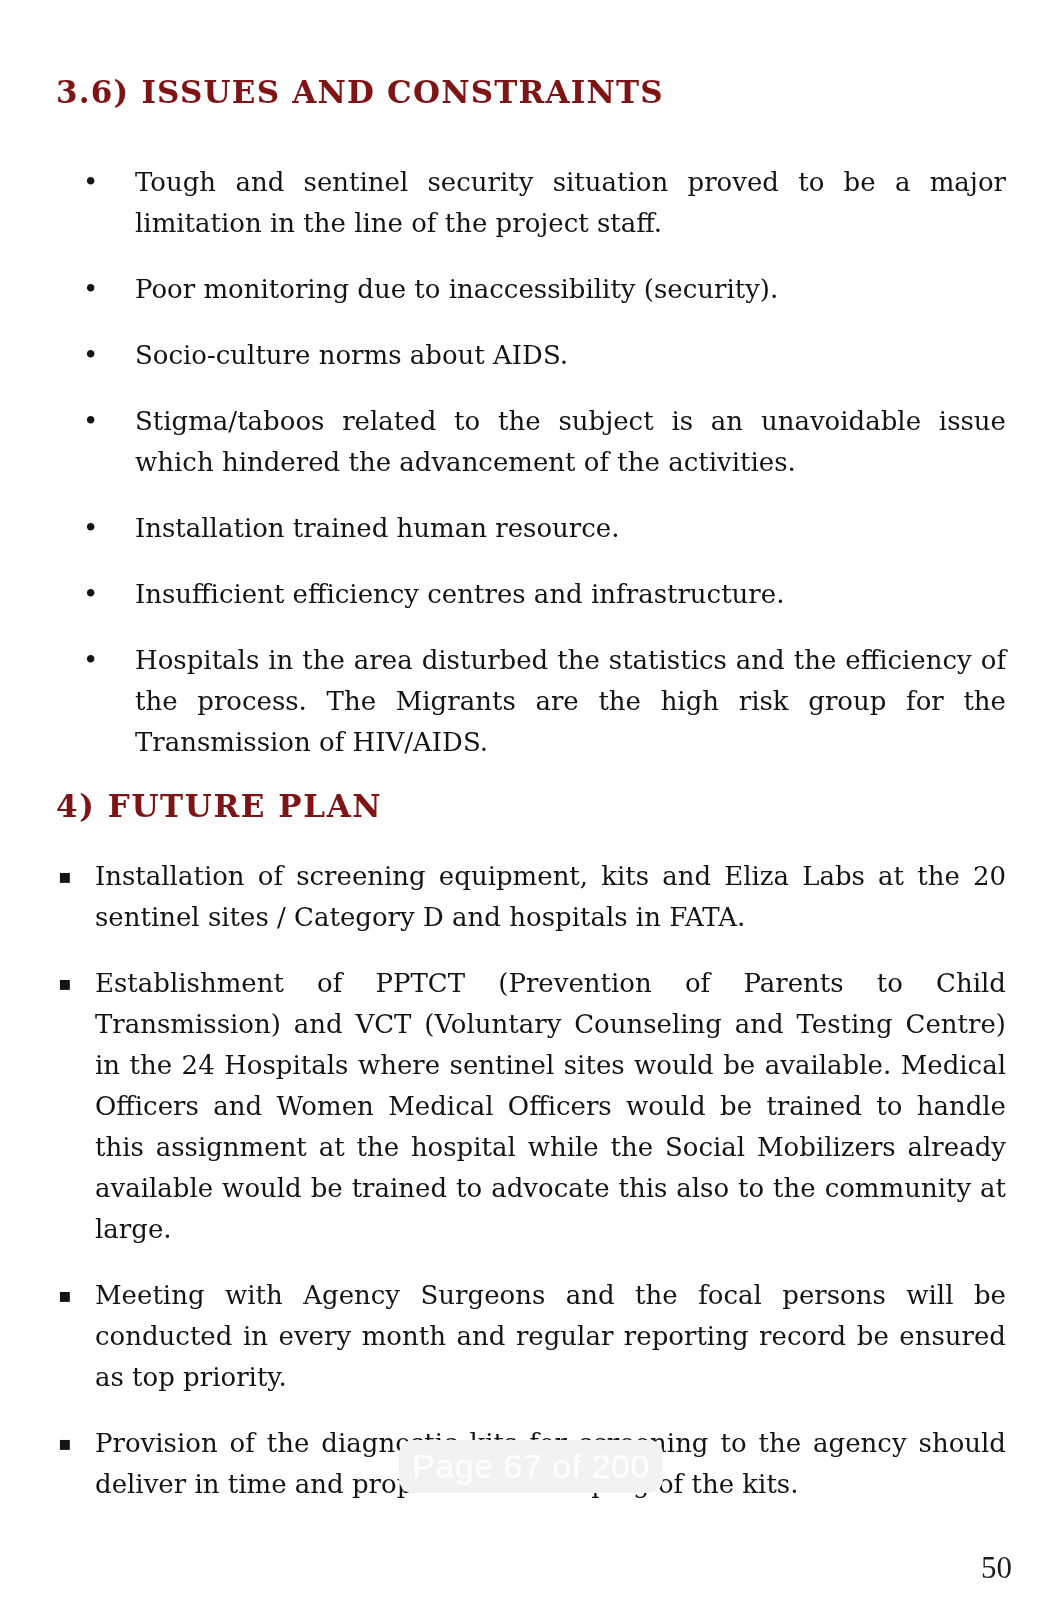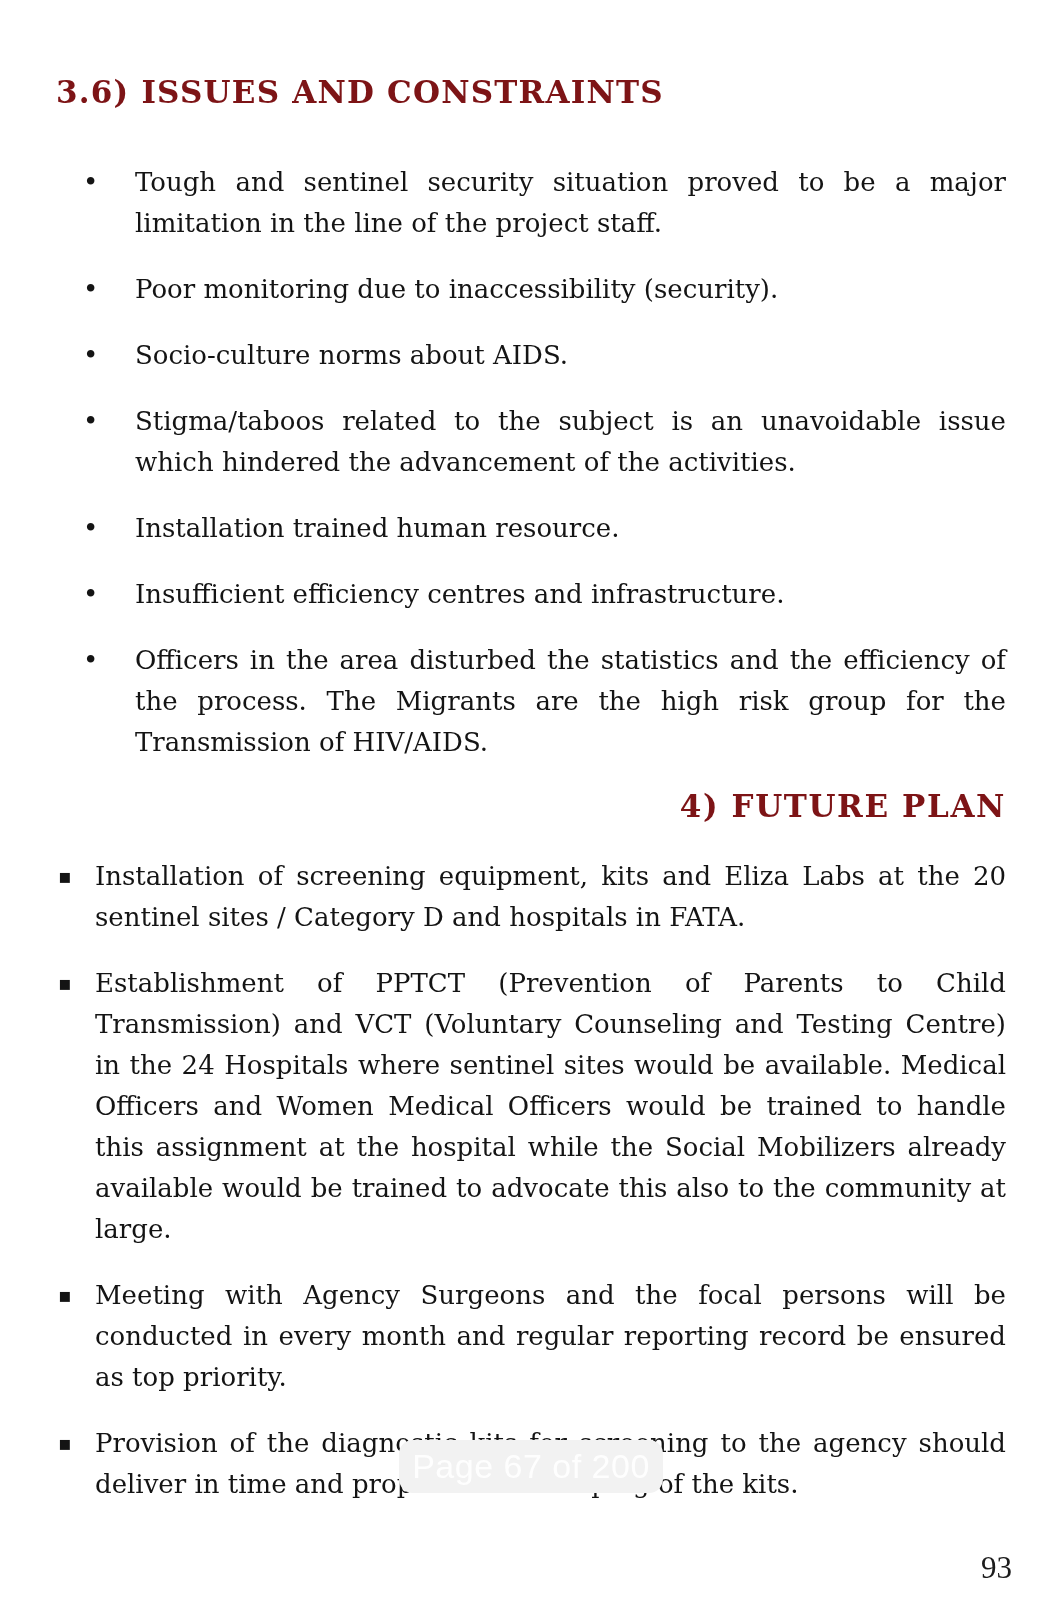--- a/index.html
+++ b/index.html
@@ -112,7 +112,7 @@
 
         <div class="list-item">
           <span class="marker">•</span>
-          <span class="item-text">Officers in the area disturbed the statistics and the efficiency of the process. The Migrants are the high risk group for the Transmission of HIV/AIDS.</span>
+          <span class="item-text">Hospitals in the area disturbed the statistics and the efficiency of the process. The Migrants are the high risk group for the Transmission of HIV/AIDS.</span>
         </div>
       </div>
 

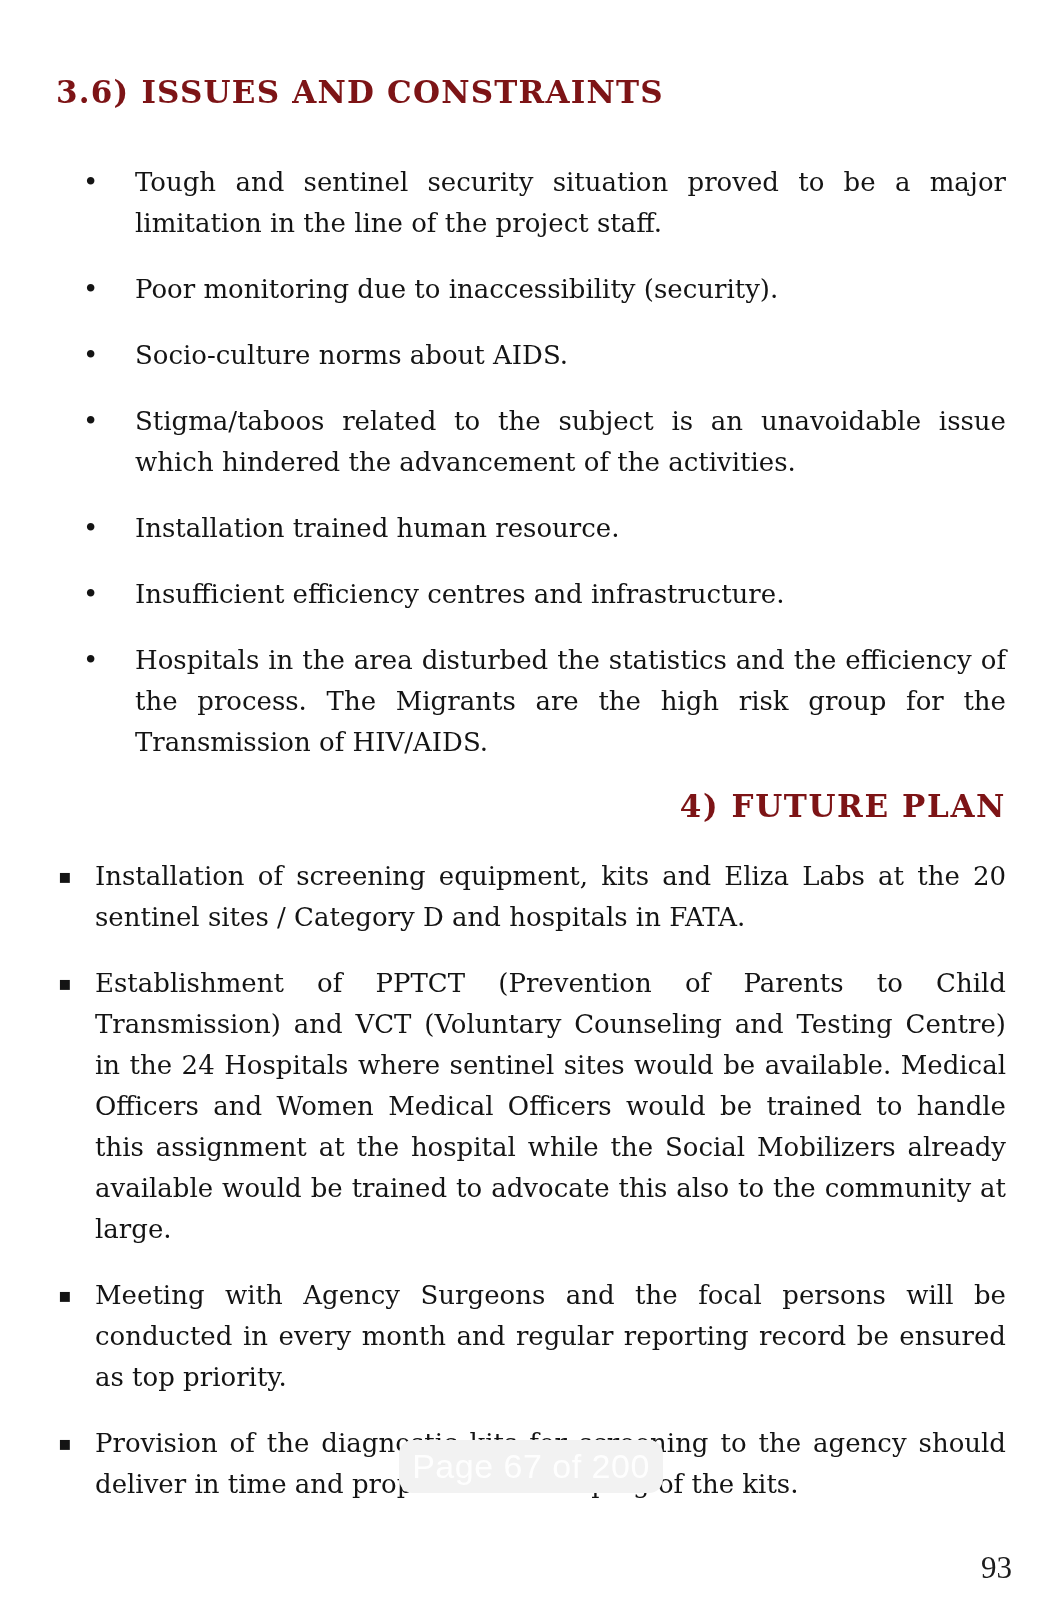--- a/index.html
+++ b/index.html
@@ -26,7 +26,7 @@
     font-family:"DejaVu Serif", serif;
   }
   .heading-1{margin-bottom:52px;}
-  .heading-2{margin-top:22px;margin-bottom:32px;letter-spacing:1.6px;text-align:right;}
+  .heading-2{margin-top:22px;margin-bottom:32px;letter-spacing:1.6px;}
   .list{margin:0;padding:0;}
   .list-item{
     display:flex;

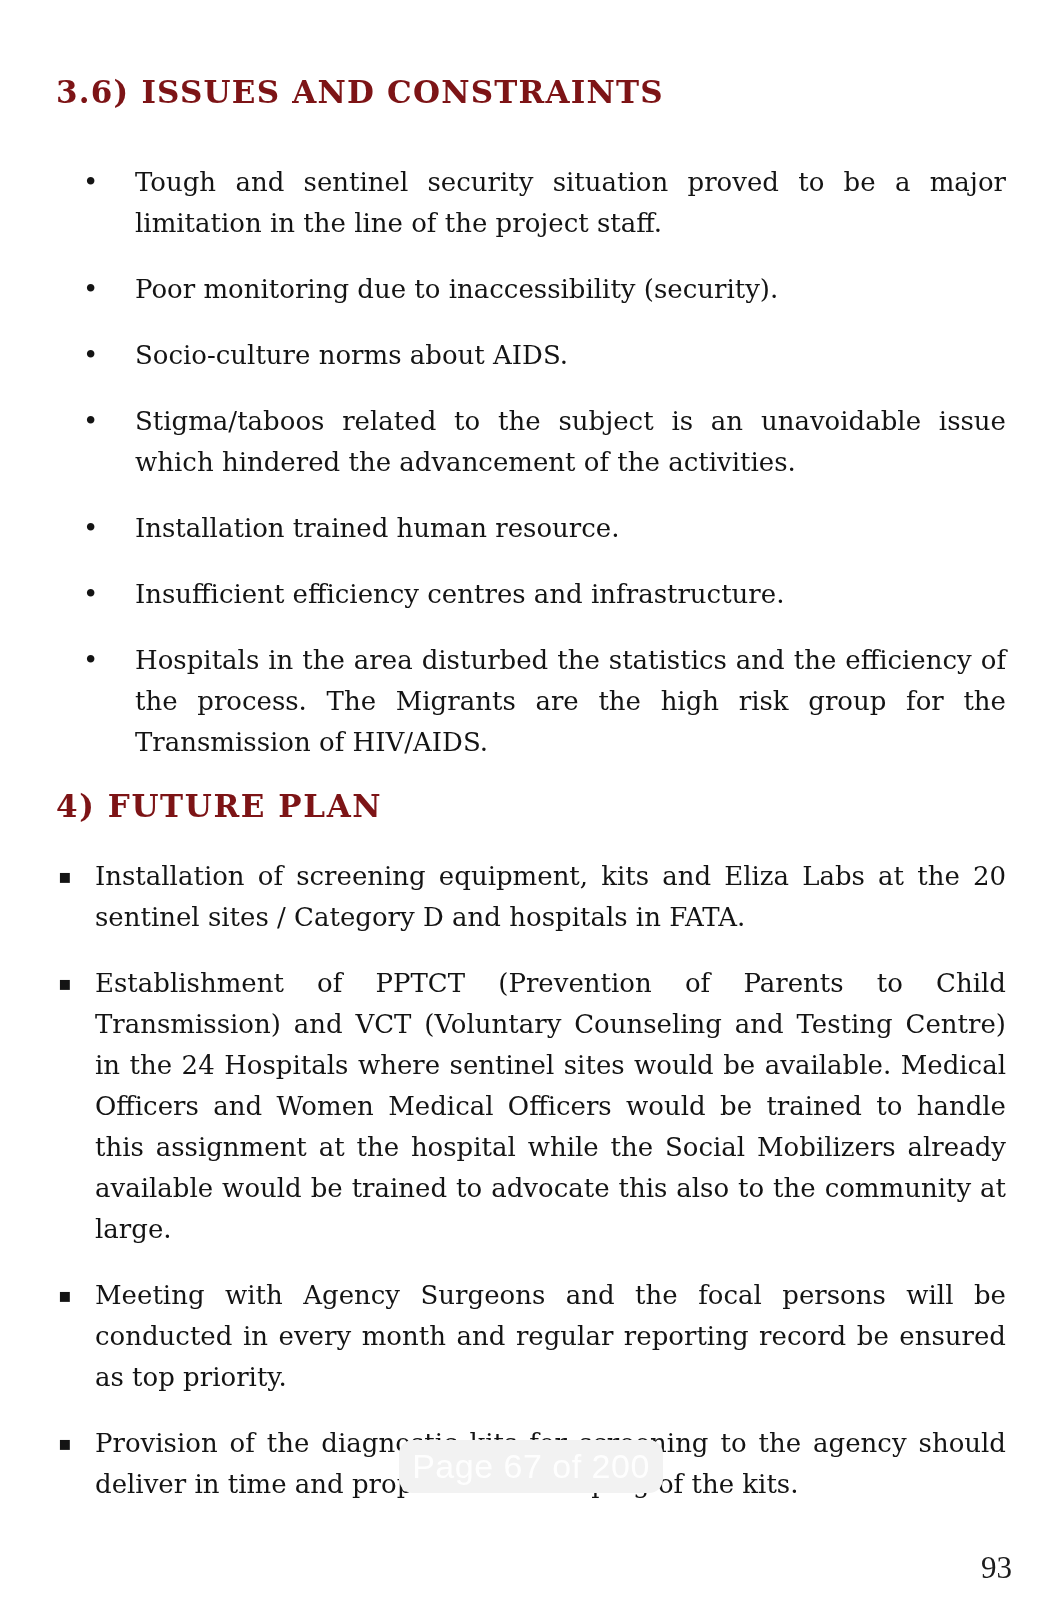--- a/index.html
+++ b/index.html
@@ -145,7 +145,7 @@
 
   <div class="page-indicator">Page 67 of 200</div>
 
-  <div class="page-number">93</div>
+  <div class="page-number">50</div>
 </div>
 
 </body></html>

